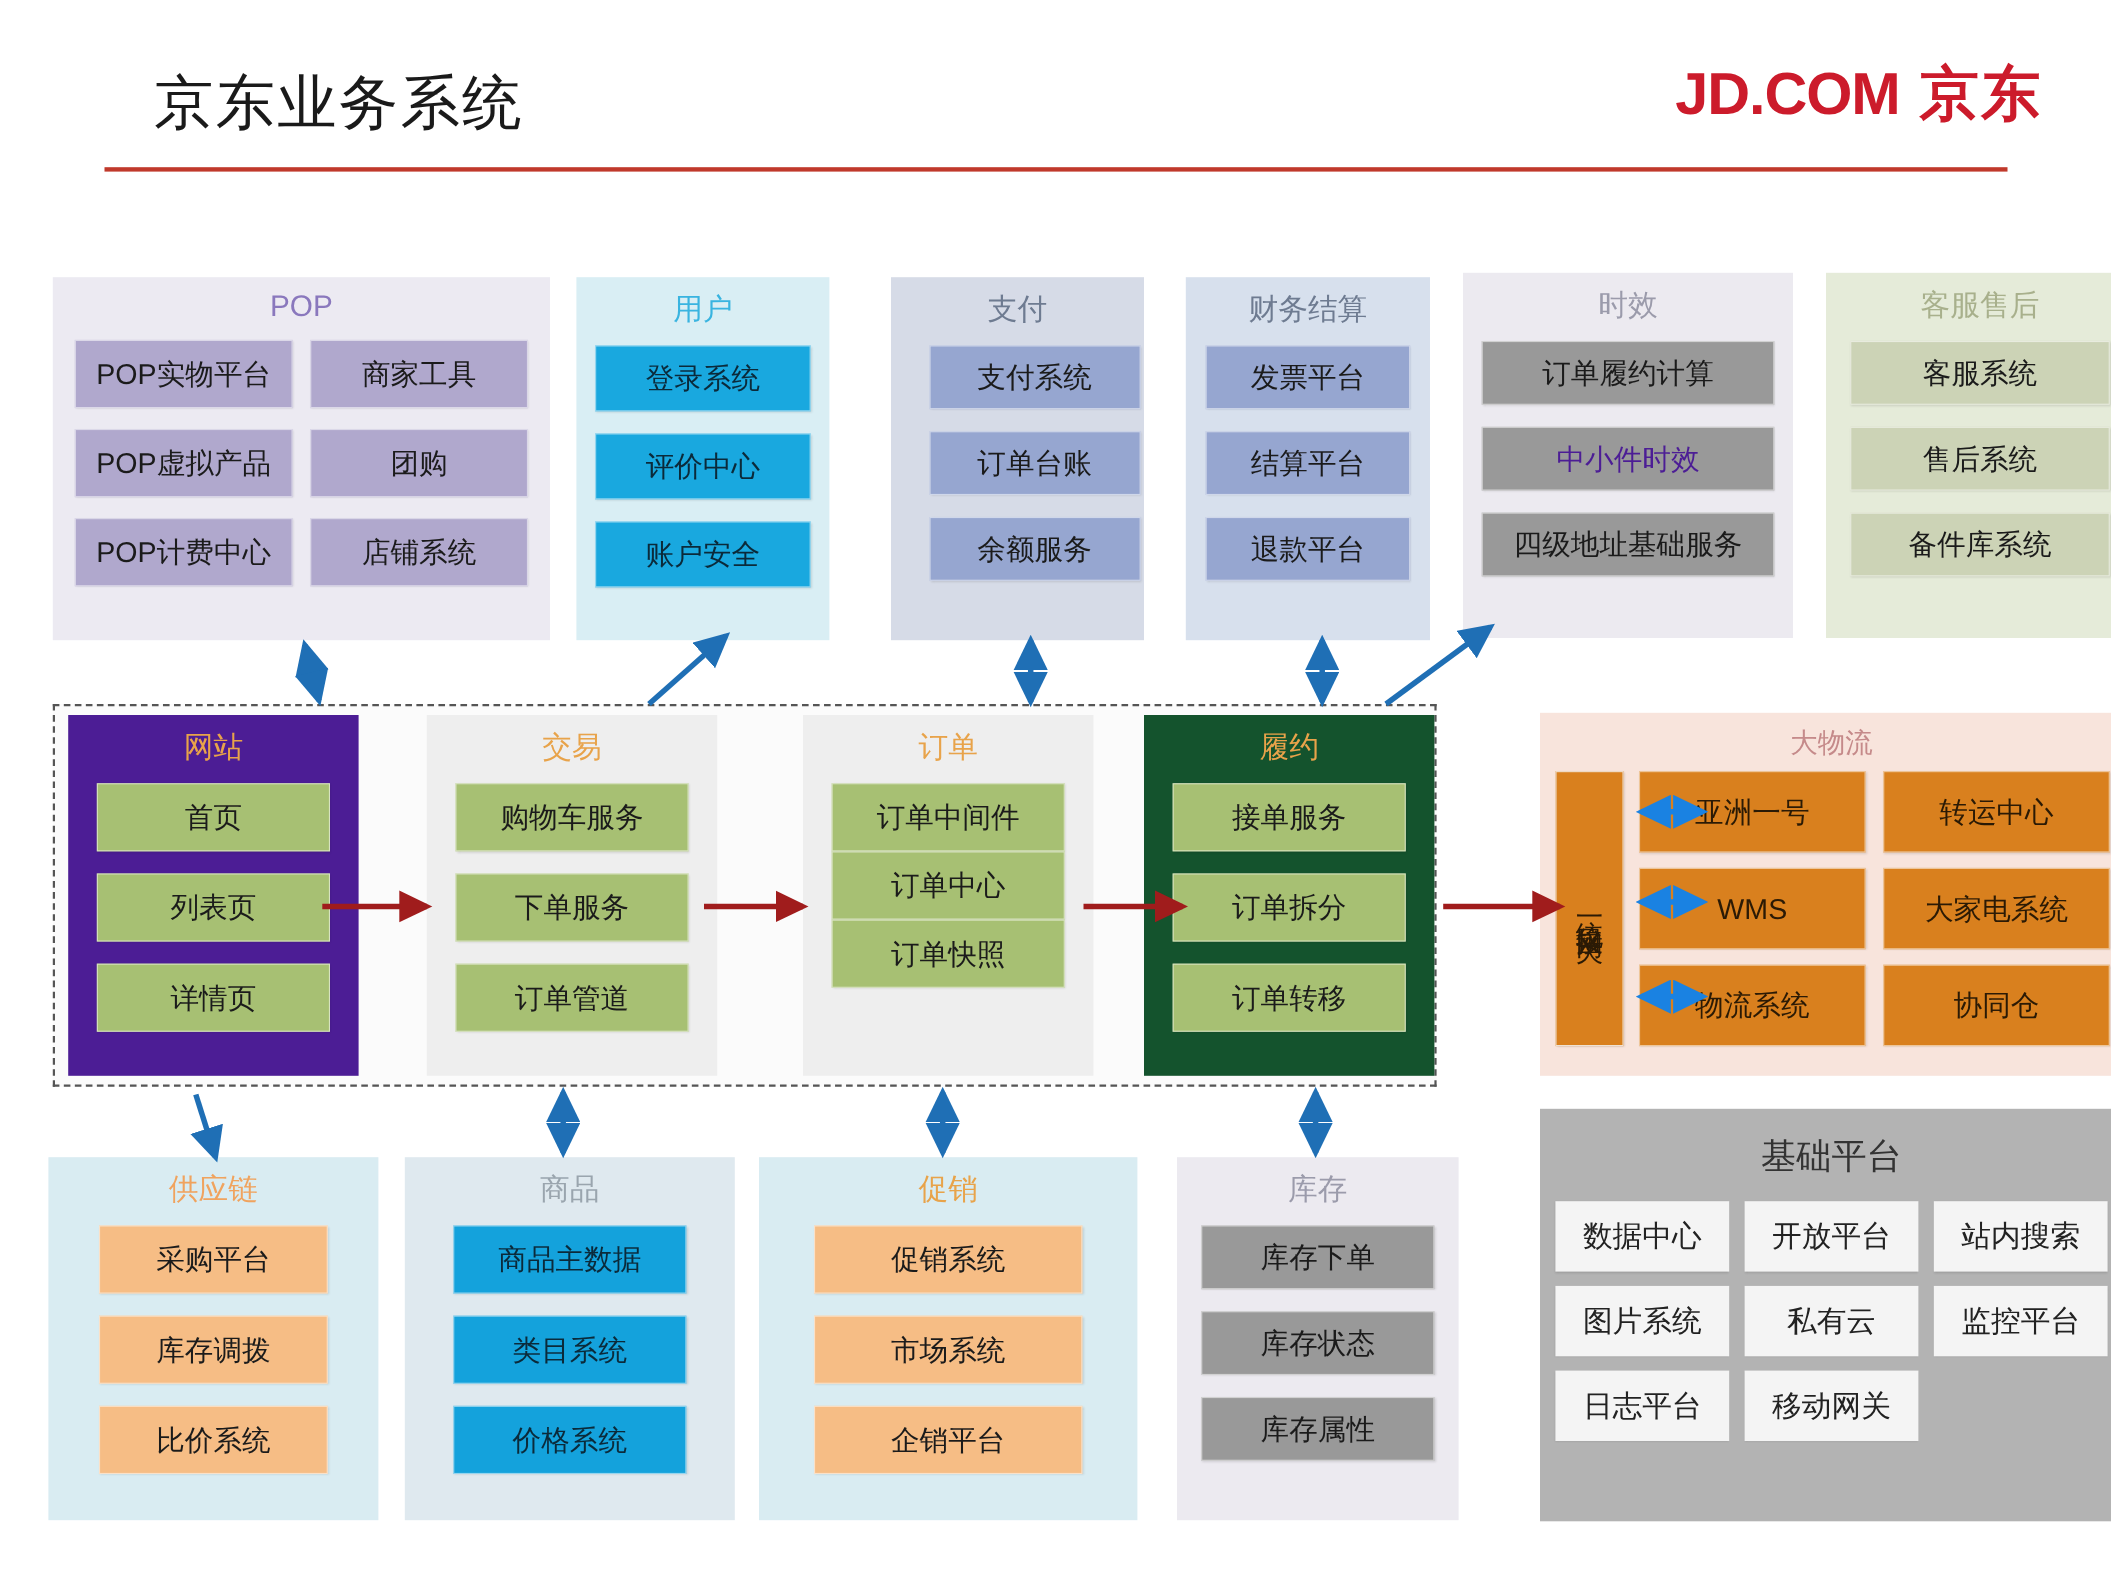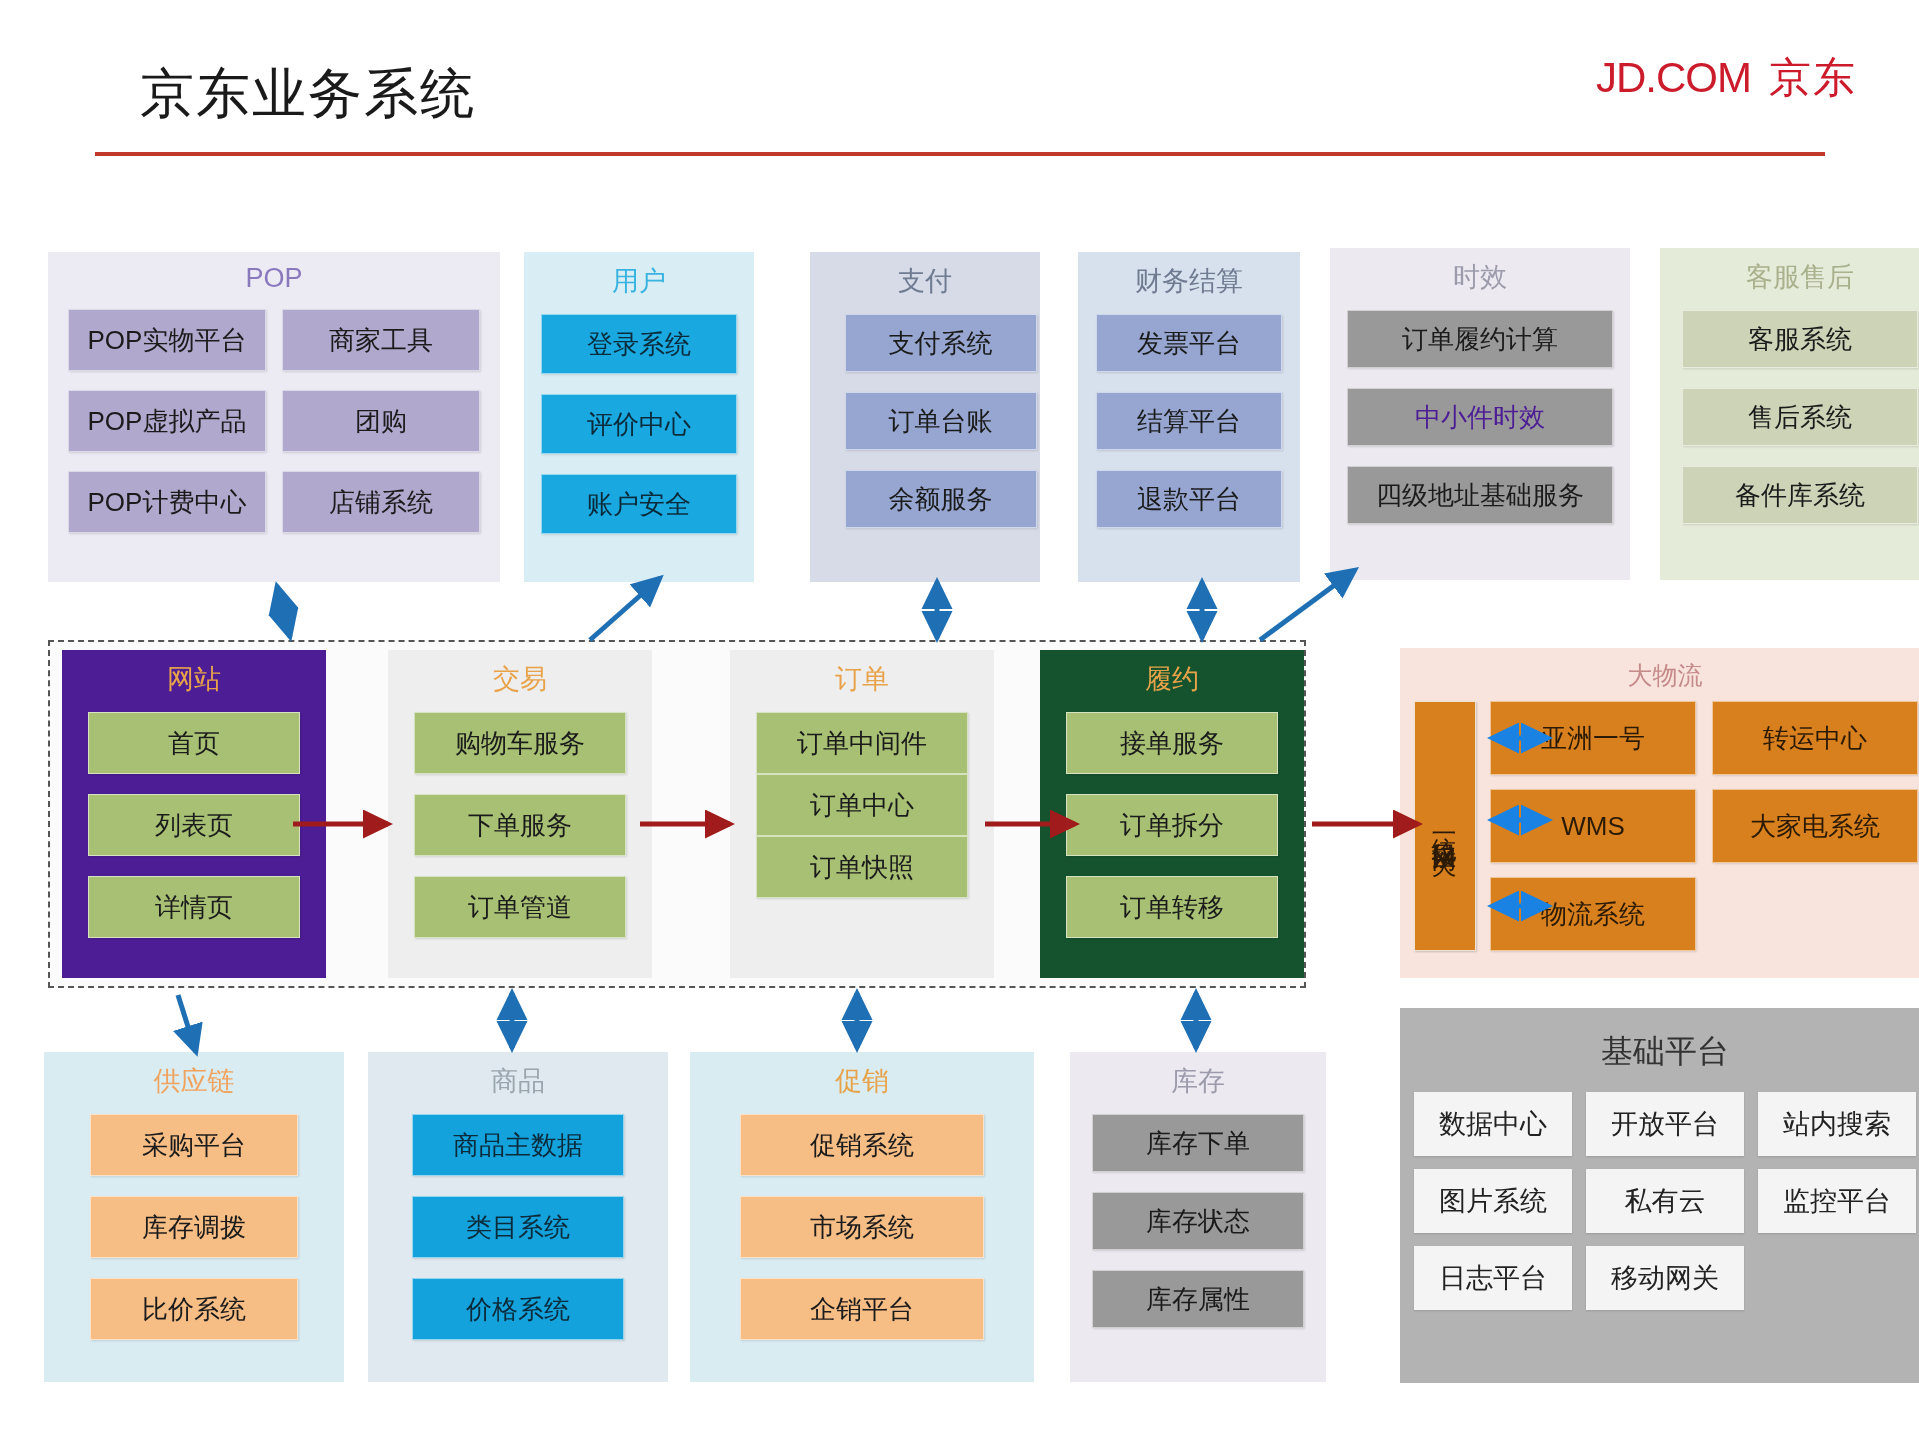--- a/index.html
+++ b/index.html
@@ -18,7 +18,7 @@
   }
   #header-logo {
     position: absolute; right: 62px; top: 50px;
-    font-size: 42px; font-weight: normal; color: #cc1b2b; white-space: nowrap;
+    font-size: 54px; font-weight: bold; color: #cc1b2b; white-space: nowrap;
     letter-spacing: -1px;
   }
   #header-logo .cn { margin-left: 18px; letter-spacing: 2px; }

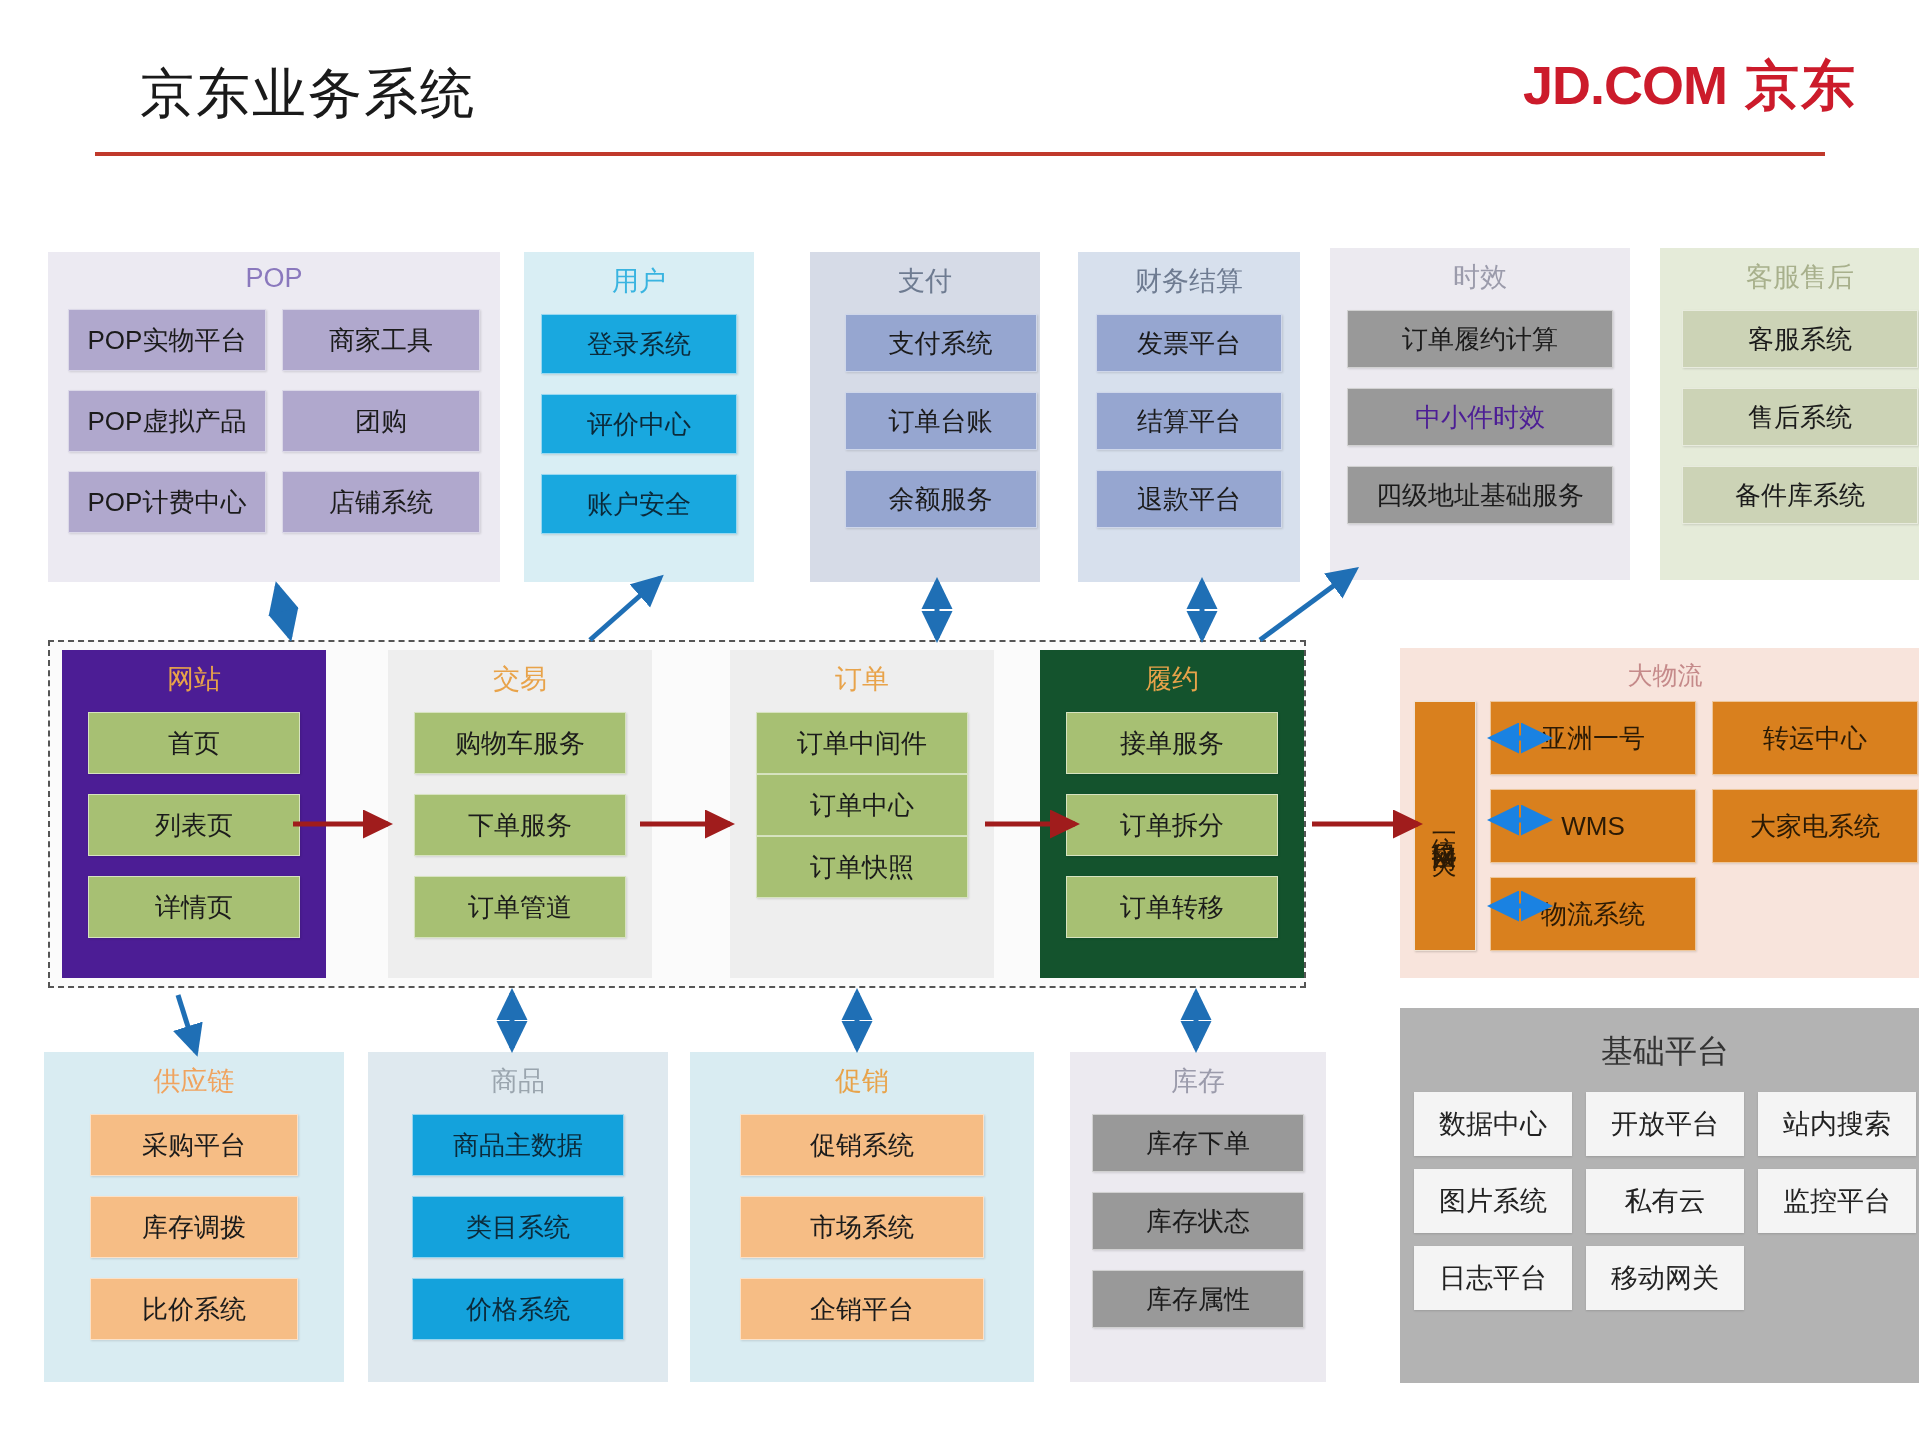--- a/index.html
+++ b/index.html
@@ -214,6 +214,7 @@
             <div class="card" style="background: rgb(217, 128, 30); height: 74px; color: rgb(43, 26, 5);">WMS</div>
             <div class="card" style="background: rgb(217, 128, 30); height: 74px; color: rgb(43, 26, 5);">大家电系统</div>
             <div class="card" style="background: rgb(217, 128, 30); height: 74px; color: rgb(43, 26, 5);">物流系统</div>
+            <div class="card" style="background: rgb(217, 128, 30); height: 74px; color: rgb(43, 26, 5);">协同仓</div>
           </div>
         </div>
       </div>

